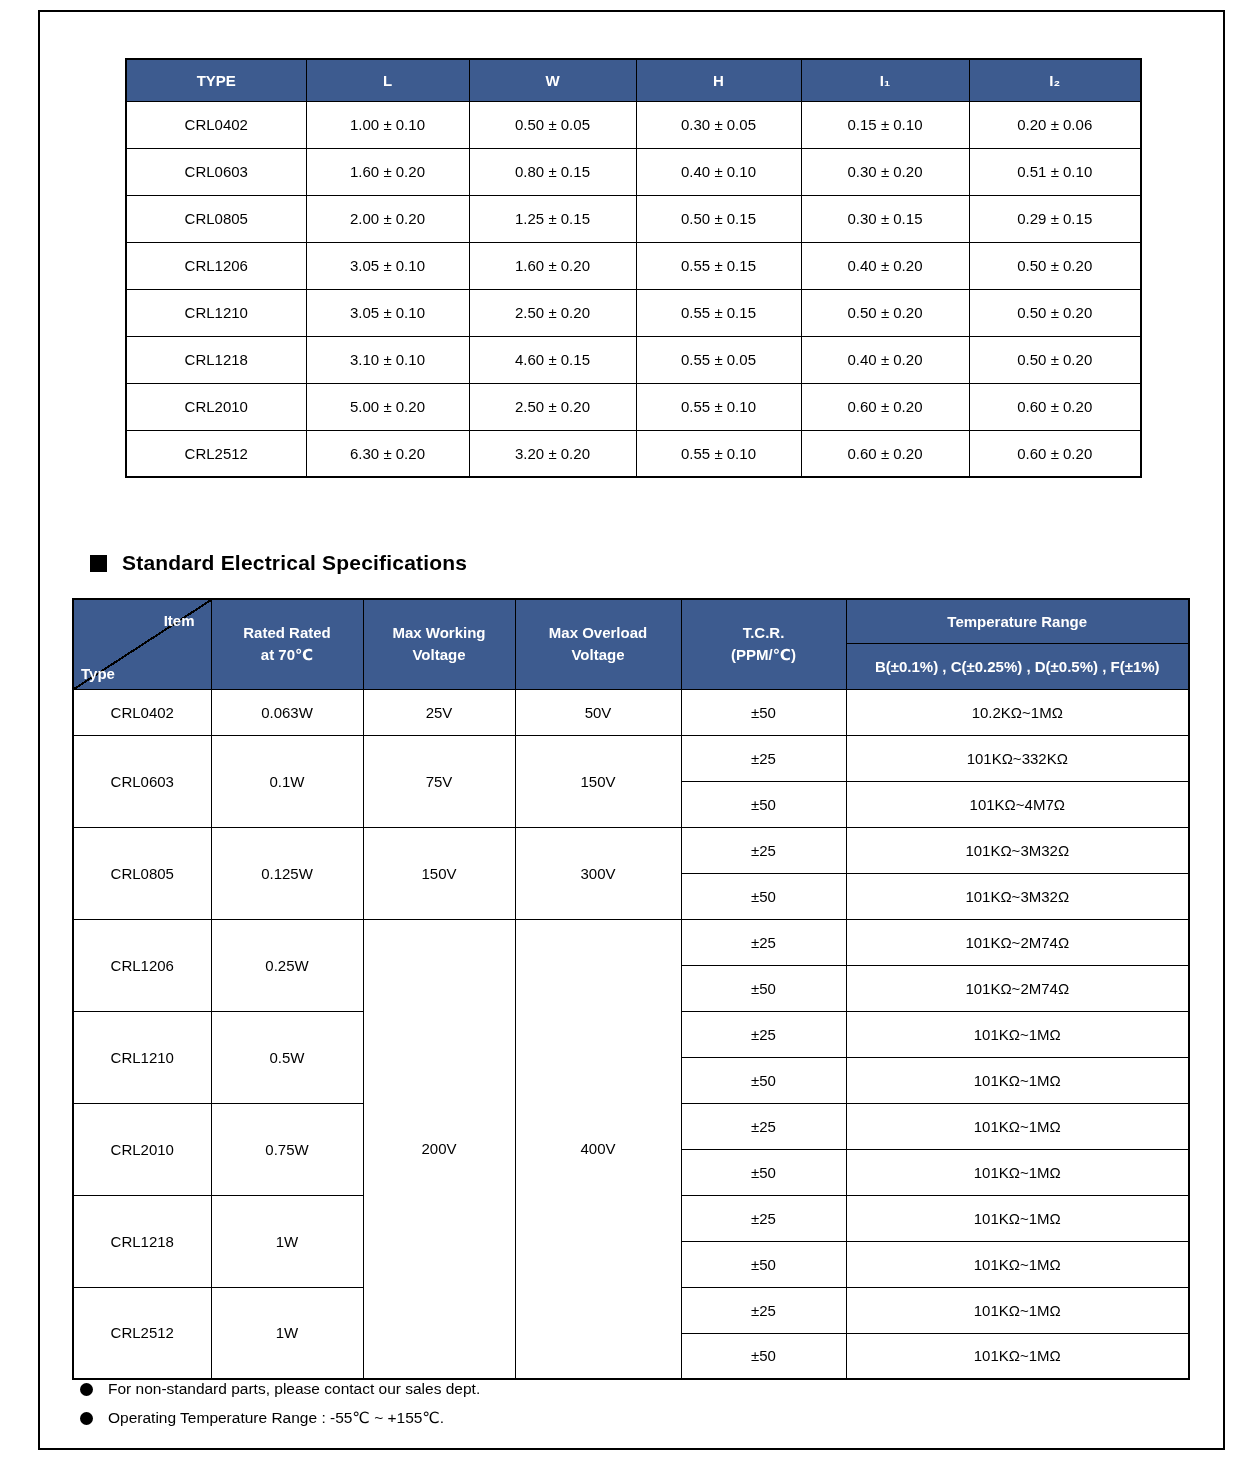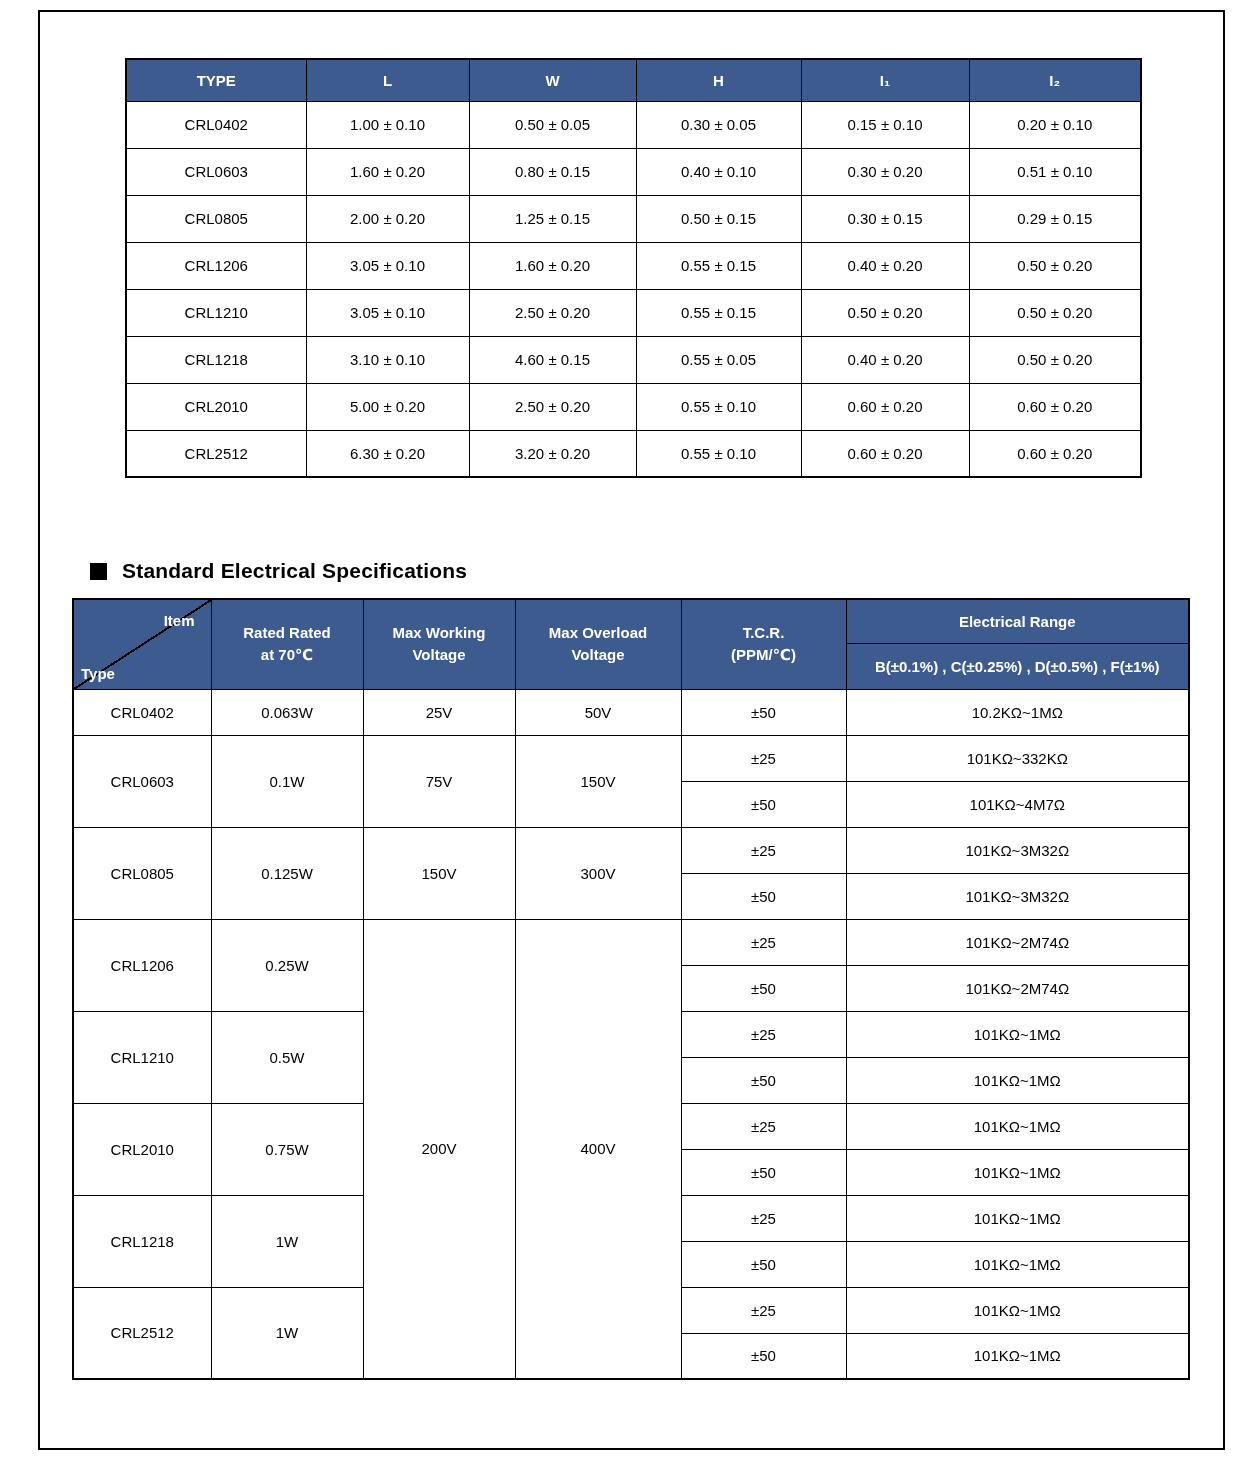--- a/index.html
+++ b/index.html
@@ -87,7 +87,7 @@
           <td>0.50 ± 0.05</td>
           <td>0.30 ± 0.05</td>
           <td>0.15 ± 0.10</td>
-          <td>0.20 ± 0.10</td>
+          <td>0.20 ± 0.06</td>
         </tr>
         <tr>
           <td>CRL0603</td>

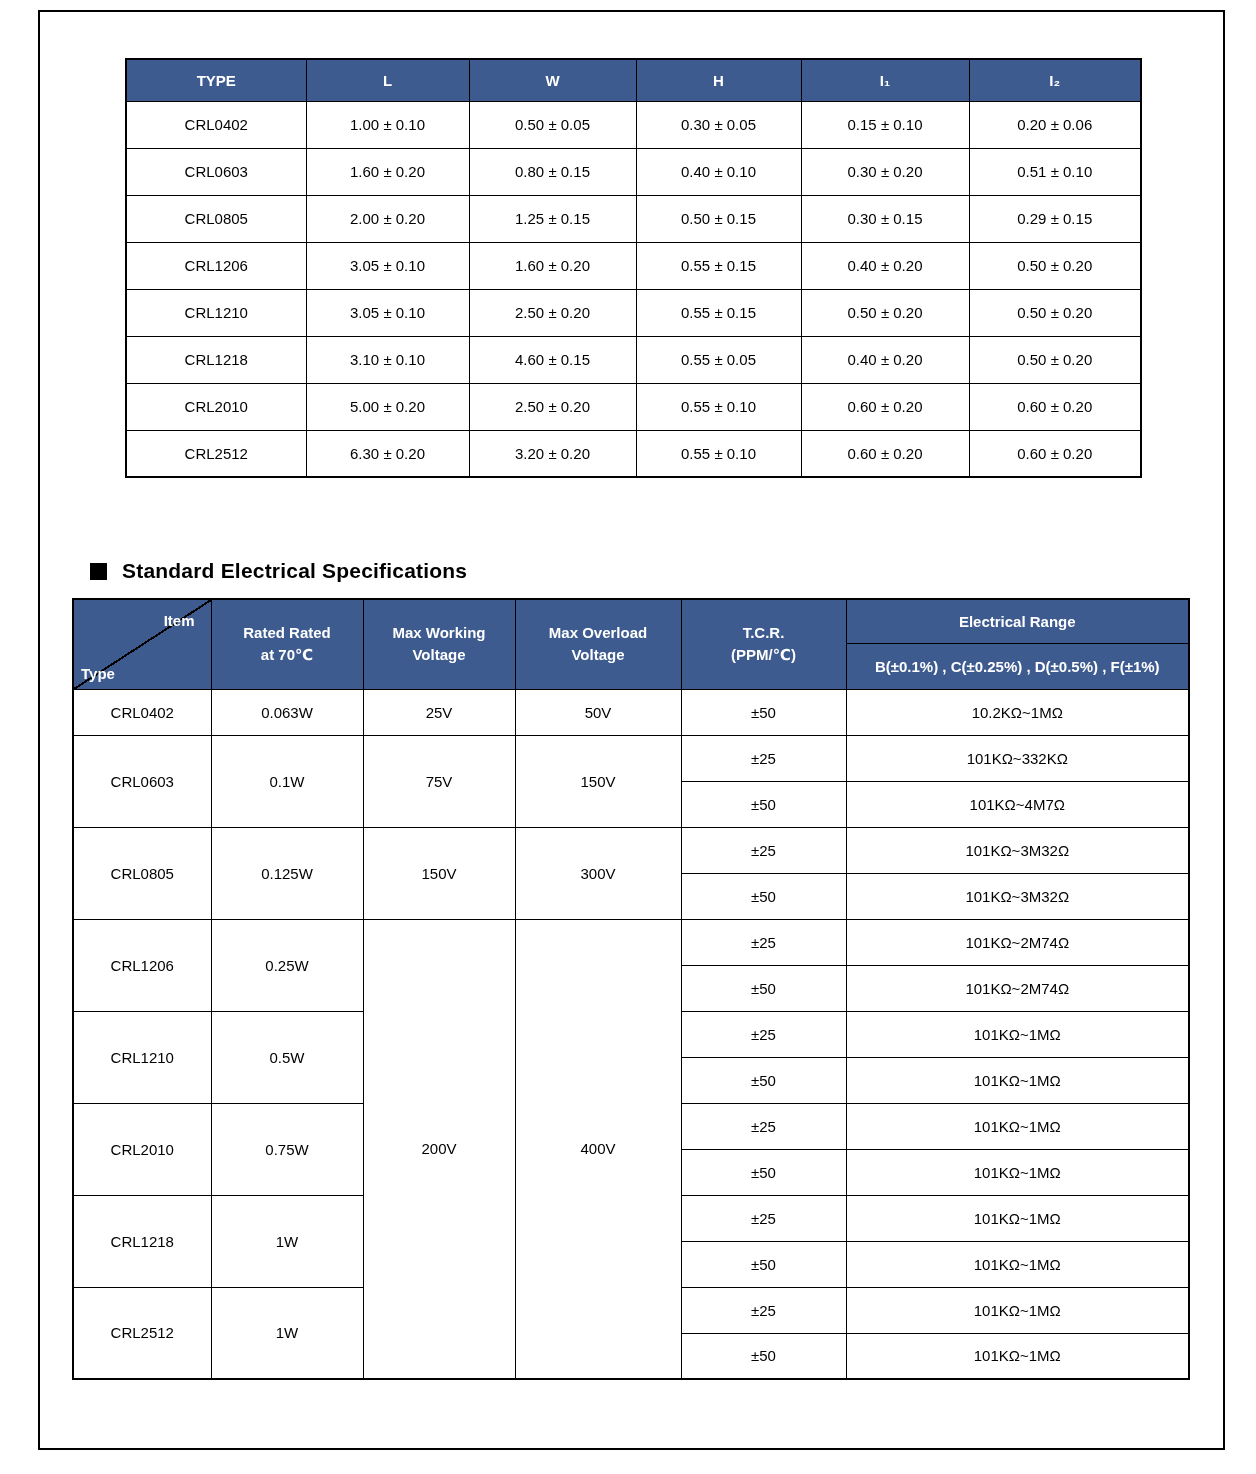--- a/index.html
+++ b/index.html
@@ -26,7 +26,7 @@
   .dim-c3{width:165px;} .dim-c4{width:168px;} .dim-c5{width:172px;}
 
   
-  .section-title{position:absolute;left:90px;top:551px;display:flex;align-items:center;margin-top:8px;}
+  .section-title{position:absolute;left:90px;top:551px;display:flex;align-items:center;}
   .title-square{width:17px;height:17px;background:#000;margin-right:15px;flex:0 0 auto;}
   .title-text{font-size:21px;font-weight:bold;letter-spacing:0.2px;}
 

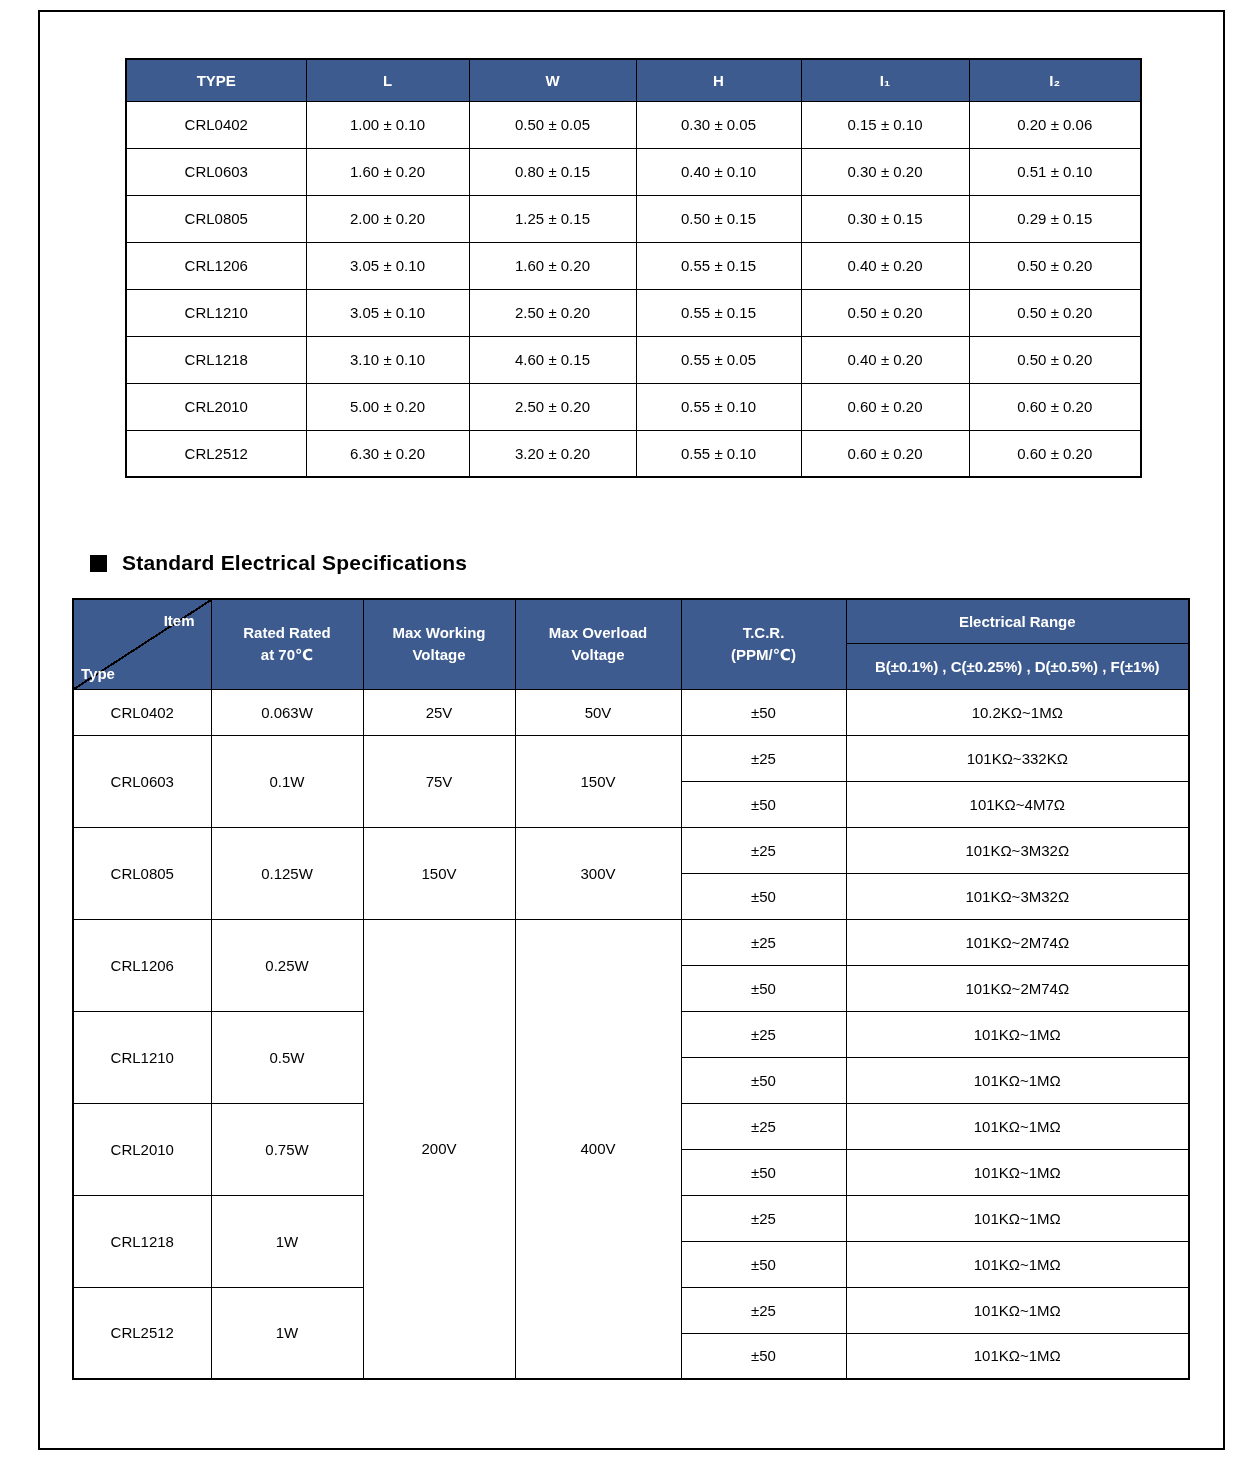--- a/index.html
+++ b/index.html
@@ -184,7 +184,7 @@
           <div class="hline">T.C.R.</div>
           <div class="hline">(PPM/℃)</div>
         </th>
-        <th>Electrical Range</th>
+        <th>Temperature Range</th>
       </tr>
       <tr class="hr2">
         <th>B(±0.1%) , C(±0.25%) , D(±0.5%) , F(±1%)</th>

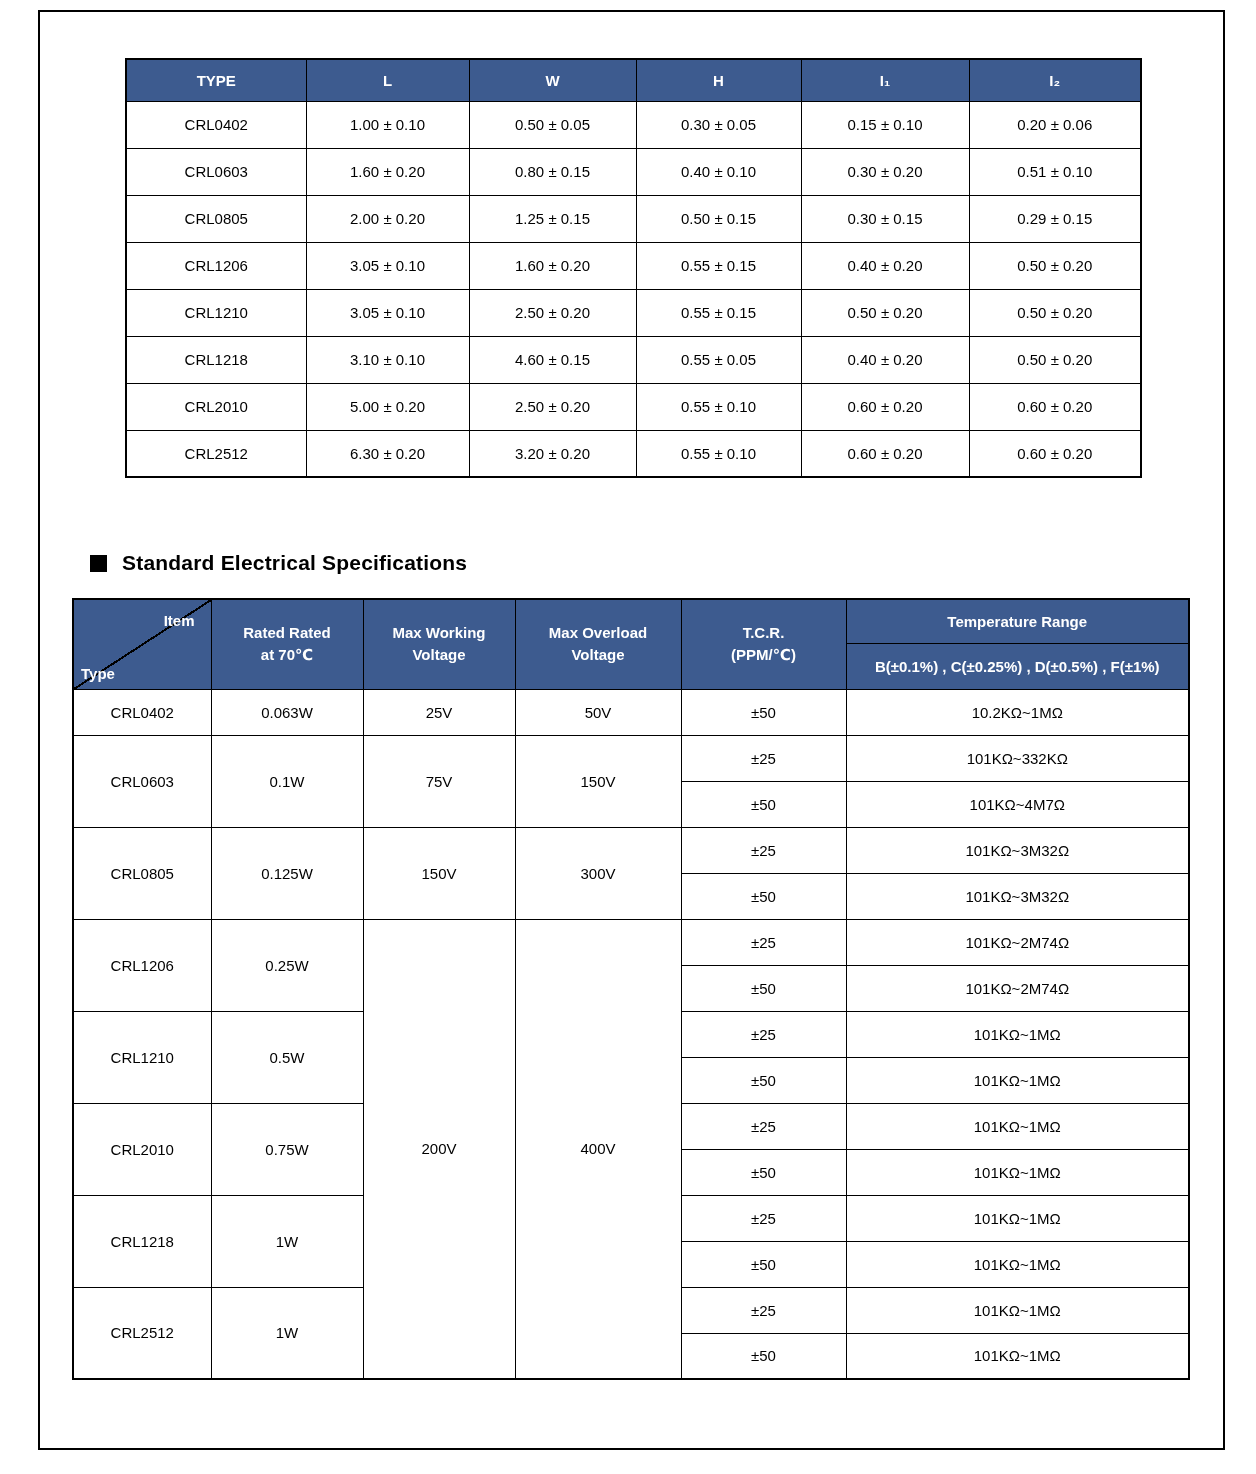--- a/index.html
+++ b/index.html
@@ -278,6 +278,16 @@
       </tbody>
   </table>
 
+  <div class="notes">
+    <div class="note-line">
+      <span class="bullet"></span>
+      <span class="note-text">For non-standard parts, please contact our sales dept.</span>
+    </div>
+    <div class="note-line">
+      <span class="bullet"></span>
+      <span class="note-text">Operating Temperature Range : -55℃ ~ +155℃.</span>
+    </div>
+  </div>
 </div>
 
 </body></html>

